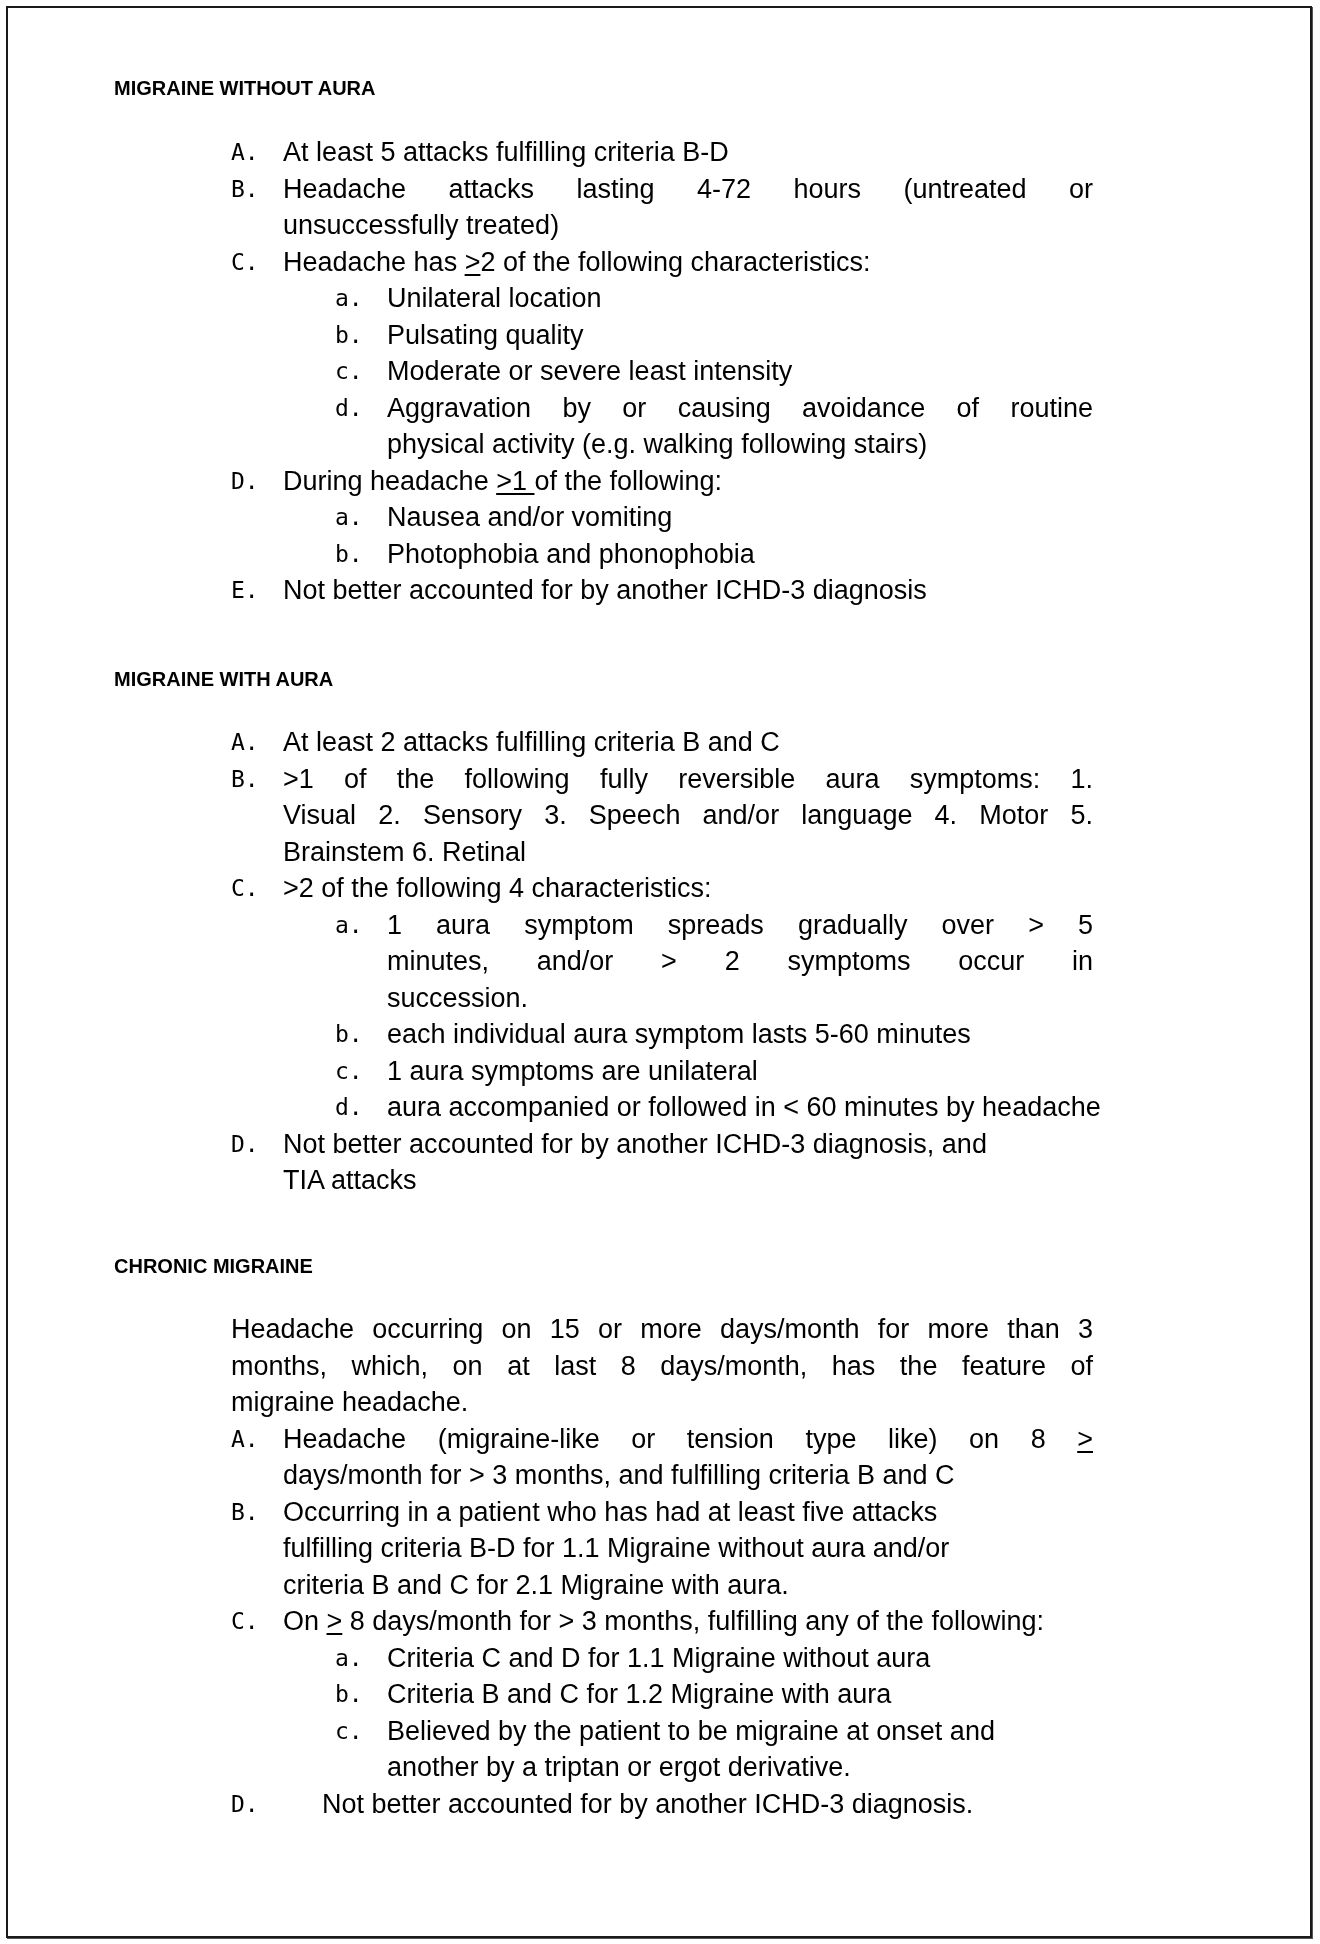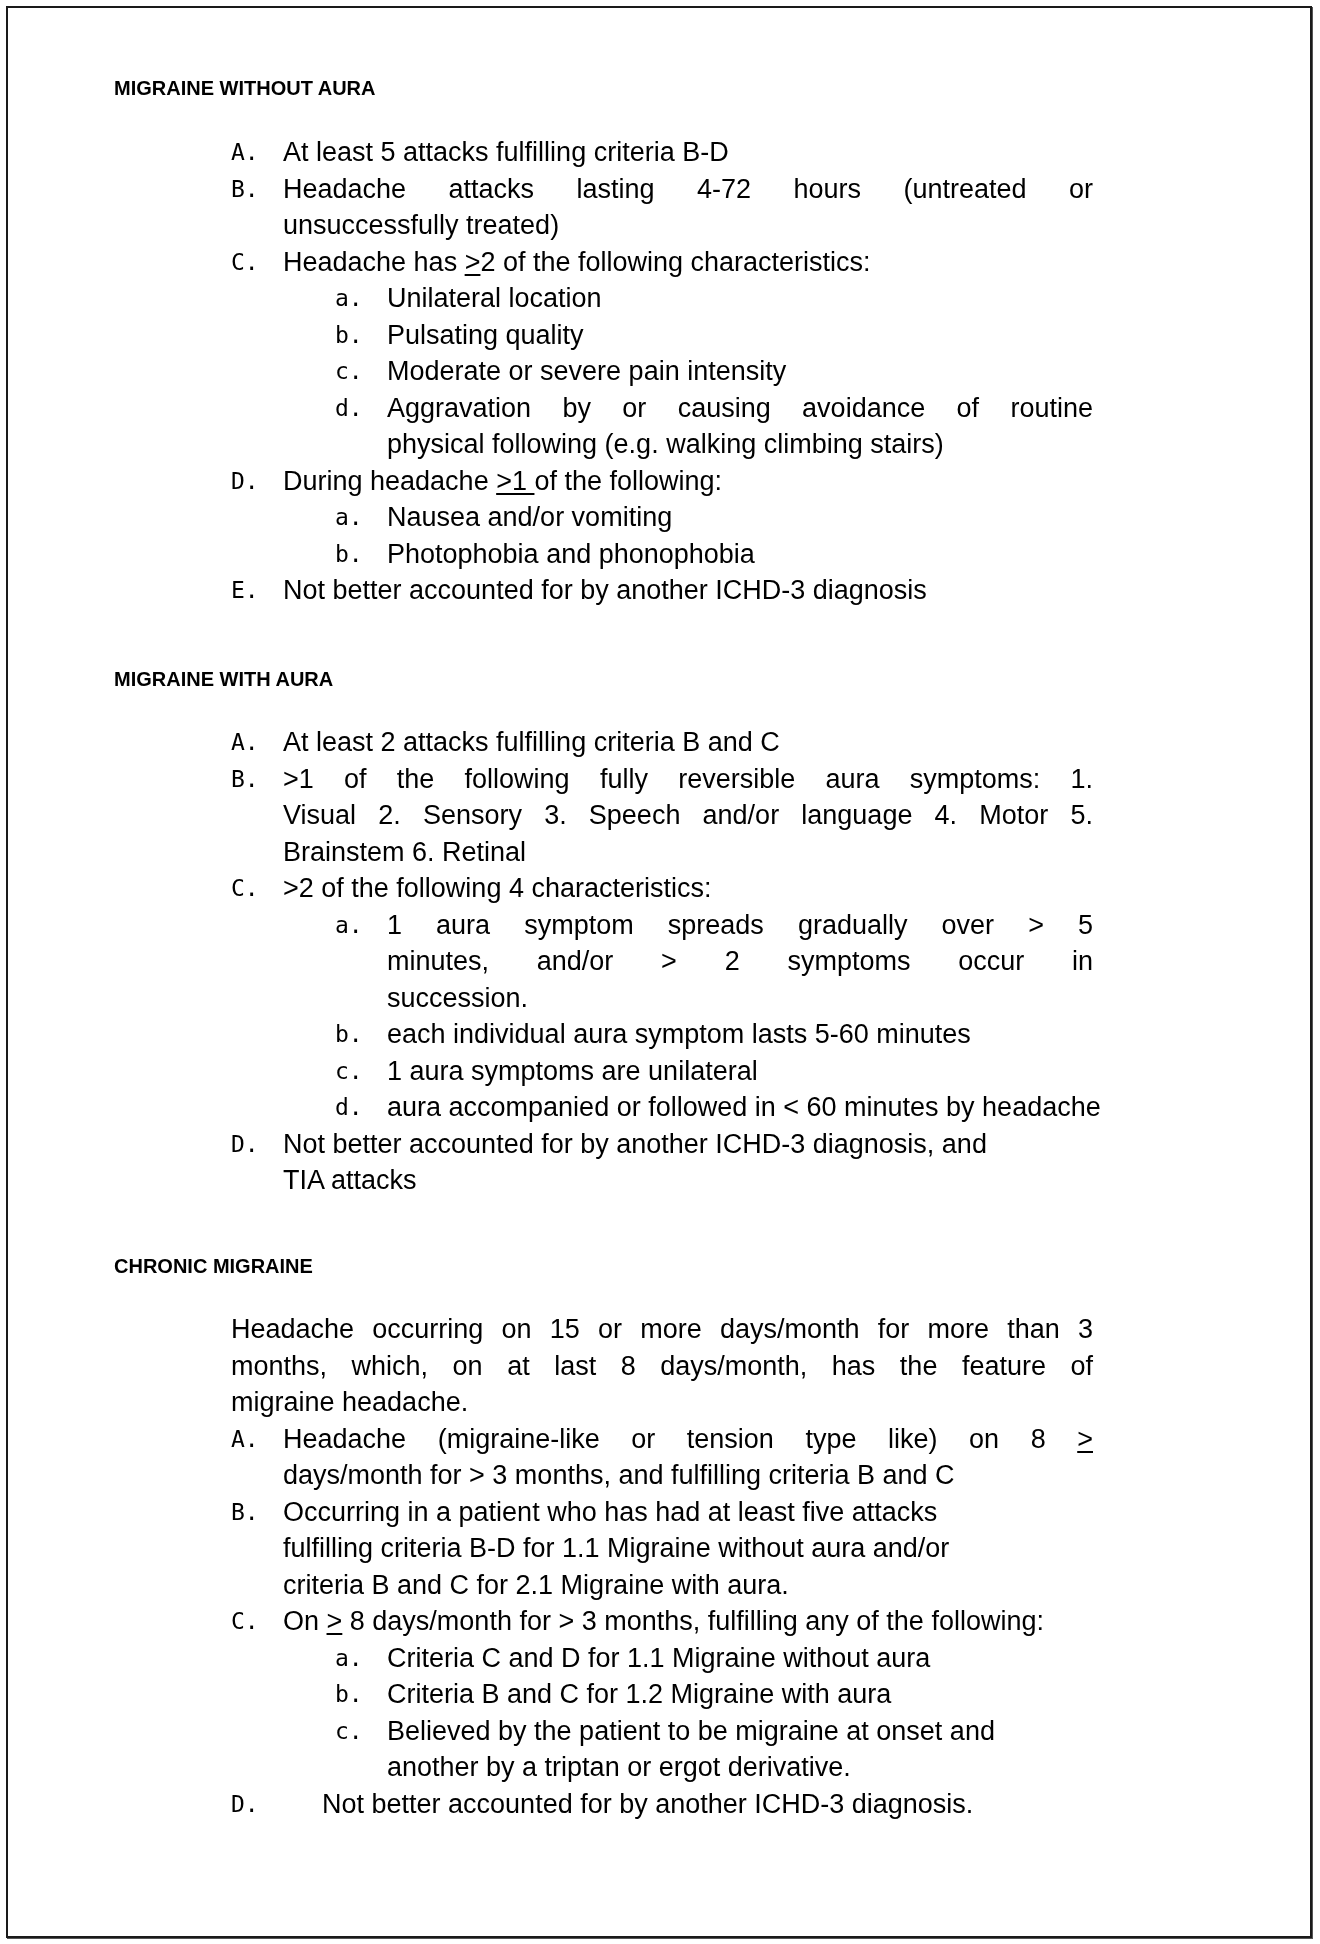--- a/index.html
+++ b/index.html
@@ -72,7 +72,7 @@
       </div>
       <div class="row lvl2">
         <span class="marker">c.</span>
-        <span class="txt">Moderate or severe pain intensity</span>
+        <span class="txt">Moderate or severe least intensity</span>
       </div>
       <div class="row lvl2">
         <span class="marker">d.</span>

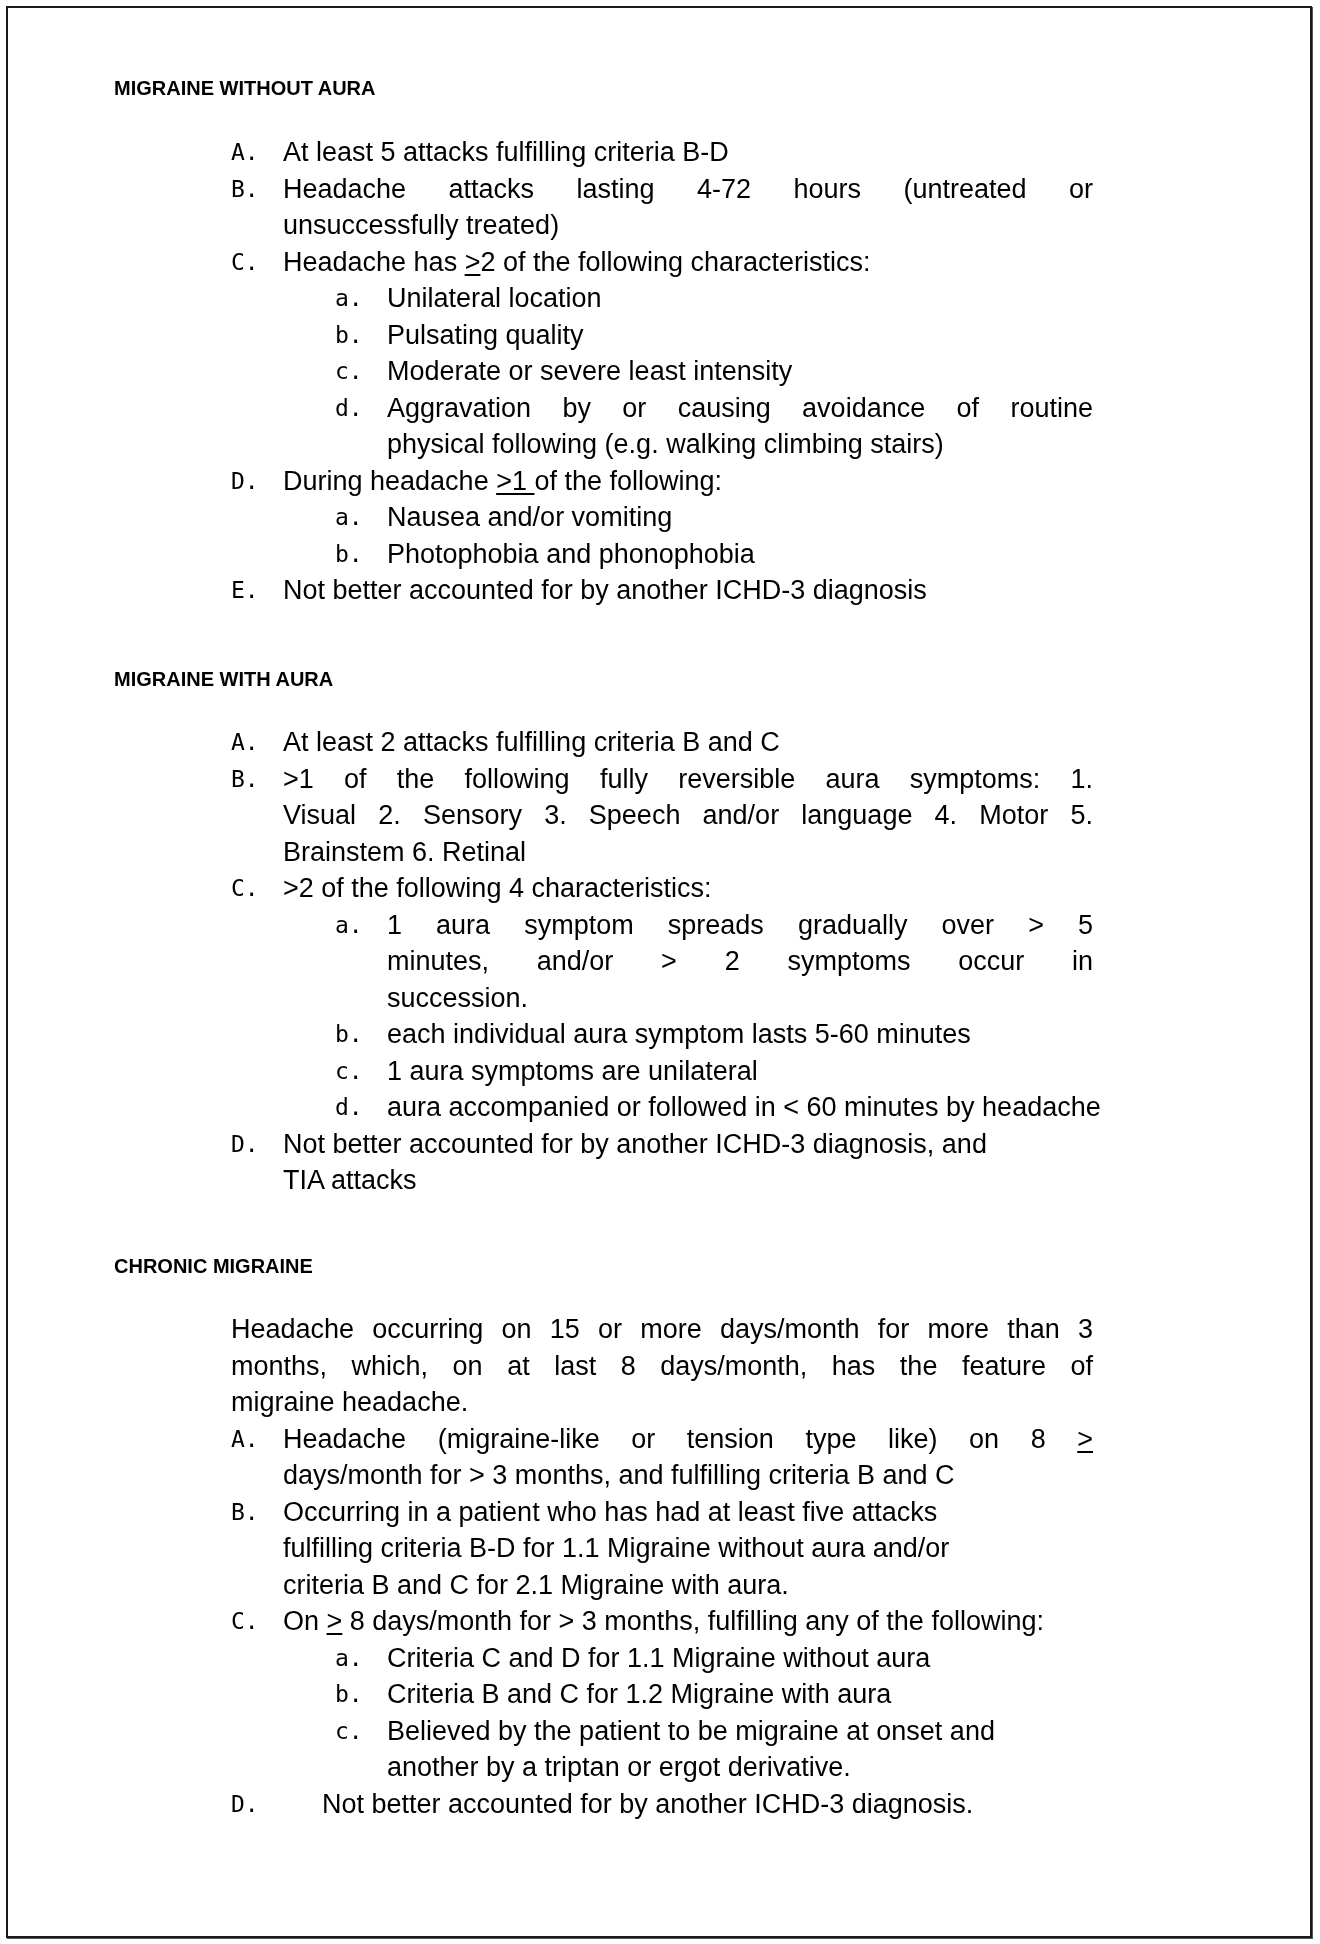--- a/index.html
+++ b/index.html
@@ -79,7 +79,7 @@
         <span class="txt just">Aggravation by or causing avoidance of routine</span>
       </div>
       <div class="row lvl2">
-        <span class="txt">physical following (e.g. walking climbing stairs)</span>
+        <span class="txt">physical activity (e.g. walking following stairs)</span>
       </div>
       <div class="row lvl1">
         <span class="marker">D.</span>

